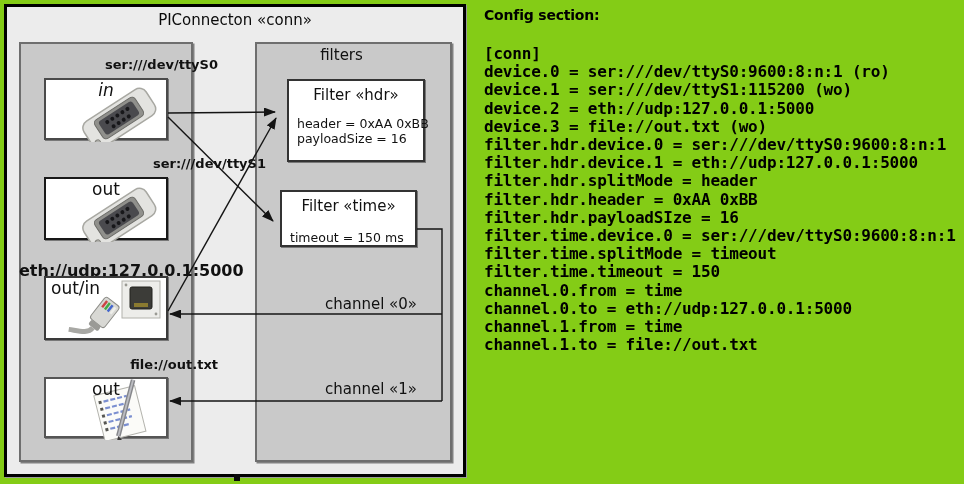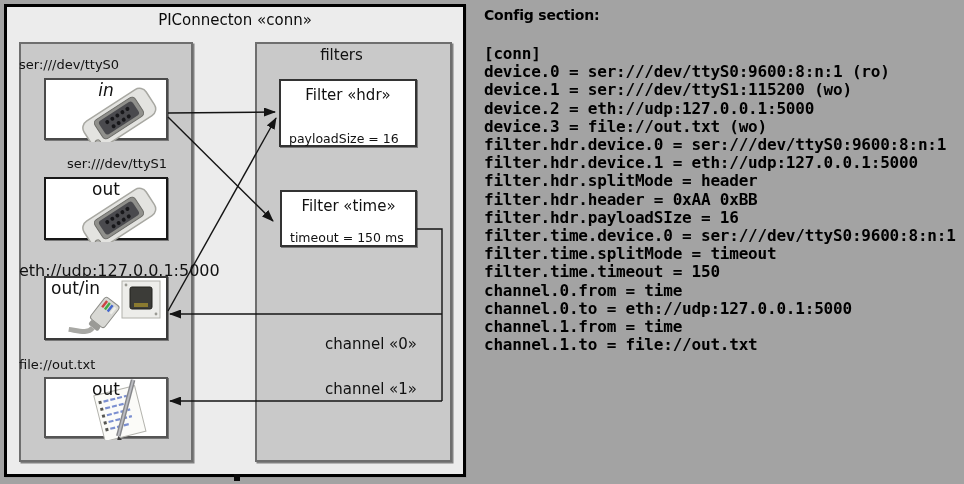--- a/index.html
+++ b/index.html
@@ -3,7 +3,7 @@
 <meta charset="utf-8">
 <style>
   html,body{margin:0;padding:0;background:#ffffff;}
-  .stage{position:relative;width:964px;height:484px;background:#a3a3a3;overflow:hidden;
+  .stage{position:relative;width:964px;height:484px;background:#84cc16;overflow:hidden;
          font-family:"DejaVu Sans","Liberation Sans",sans-serif;color:#111;}
 
   

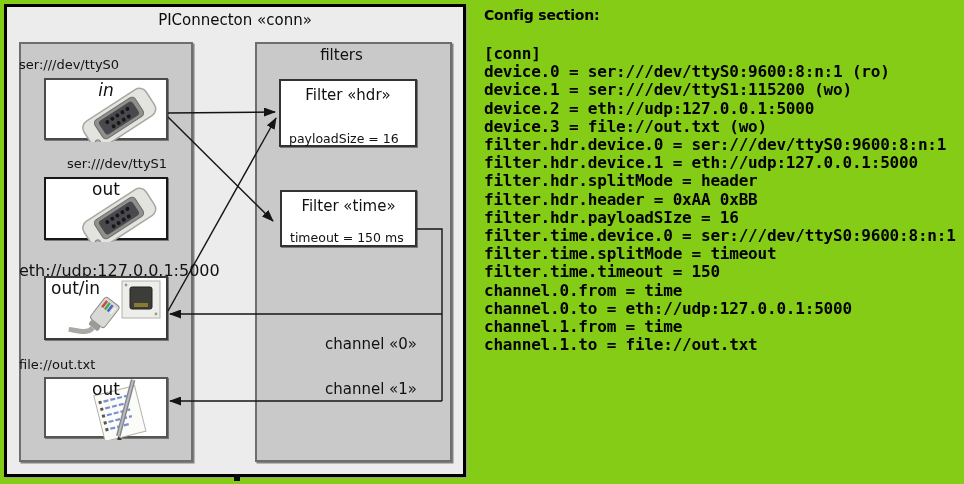--- a/index.html
+++ b/index.html
@@ -20,7 +20,7 @@
   .filters-label{position:absolute;left:248px;top:39px;width:173px;text-align:center;font-size:15px;}
 
   
-  .dev-url{position:absolute;left:12px;width:199px;text-align:left;font-size:13px;white-space:nowrap;}
+  .dev-url{position:absolute;left:12px;width:199px;text-align:right;font-size:13px;white-space:nowrap;font-weight:bold;}
   .u0{top:50px;} .u1{top:149px;padding-left:48px;} .u2{top:254px;font-size:16px;} .u3{top:350px;}
 
   

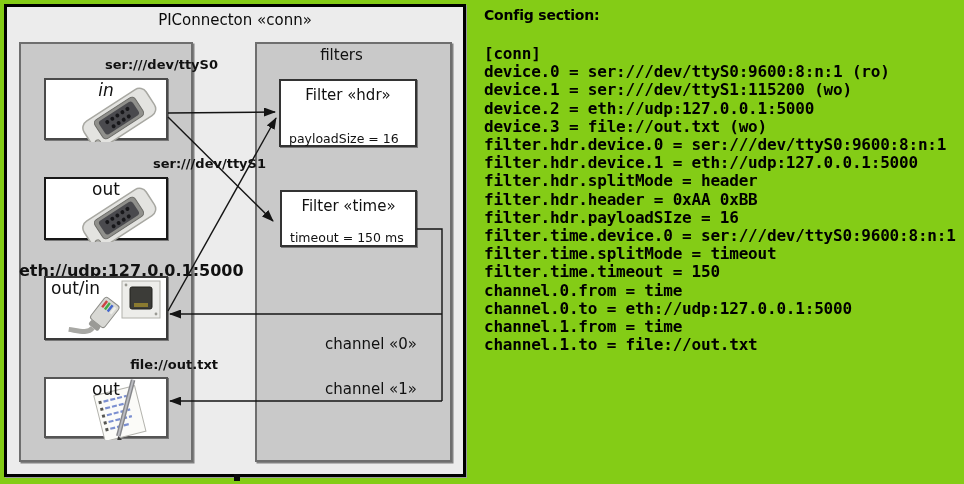--- a/index.html
+++ b/index.html
@@ -37,7 +37,7 @@
   
   .filterbox{position:absolute;box-sizing:border-box;background:#ffffff;border:2px solid #333;
              box-shadow:1px 1px 0 rgba(40,40,40,.5);}
-  .fhdr{left:272px;top:72px;width:138px;height:68px;}
+  .fhdr{left:280px;top:72px;width:138px;height:83px;}
   .ftime{left:273px;top:183px;width:137px;height:57px;}
   .ftitle{position:absolute;top:5px;left:0;width:100%;text-align:center;font-size:15px;}
   .fparam{position:absolute;left:8px;font-size:12.5px;white-space:nowrap;}

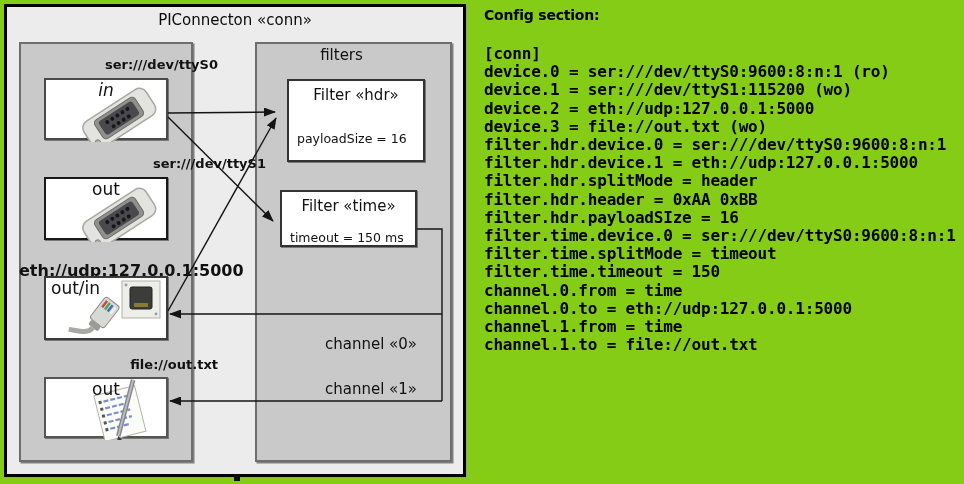--- a/index.html
+++ b/index.html
@@ -168,6 +168,7 @@
 
     <div class="filterbox fhdr">
       <div class="ftitle">Filter «hdr»</div>
+      <div class="fparam fp0">header = 0xAA 0xBB</div>
       <div class="fparam fp1">payloadSize = 16</div>
     </div>
     <div class="filterbox ftime">

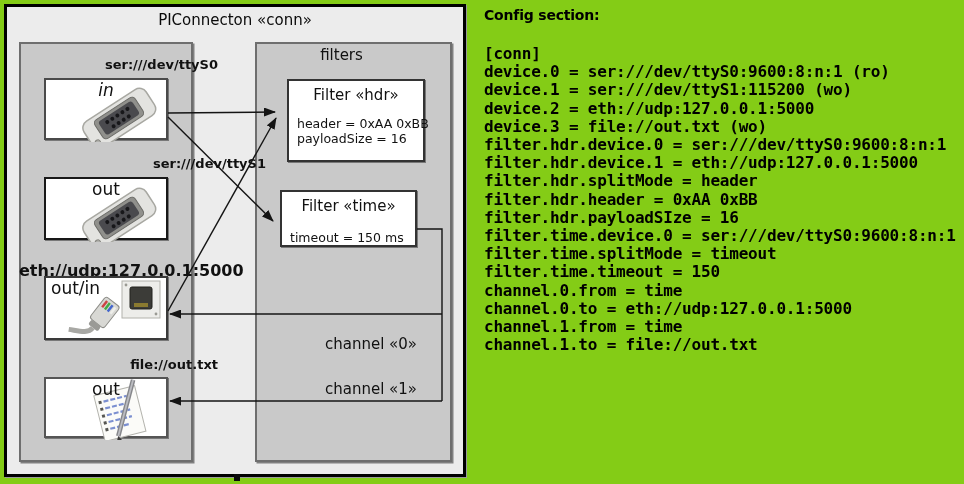--- a/index.html
+++ b/index.html
@@ -45,7 +45,7 @@
 
   
   .chan{position:absolute;left:248px;width:162px;text-align:right;font-size:15px;}
-  .c0{top:288px;margin-top:40px;} .c1{top:373px;}
+  .c0{top:288px;} .c1{top:373px;}
 
   
   .wires{position:absolute;left:0;top:0;width:456px;height:467px;pointer-events:none;}

